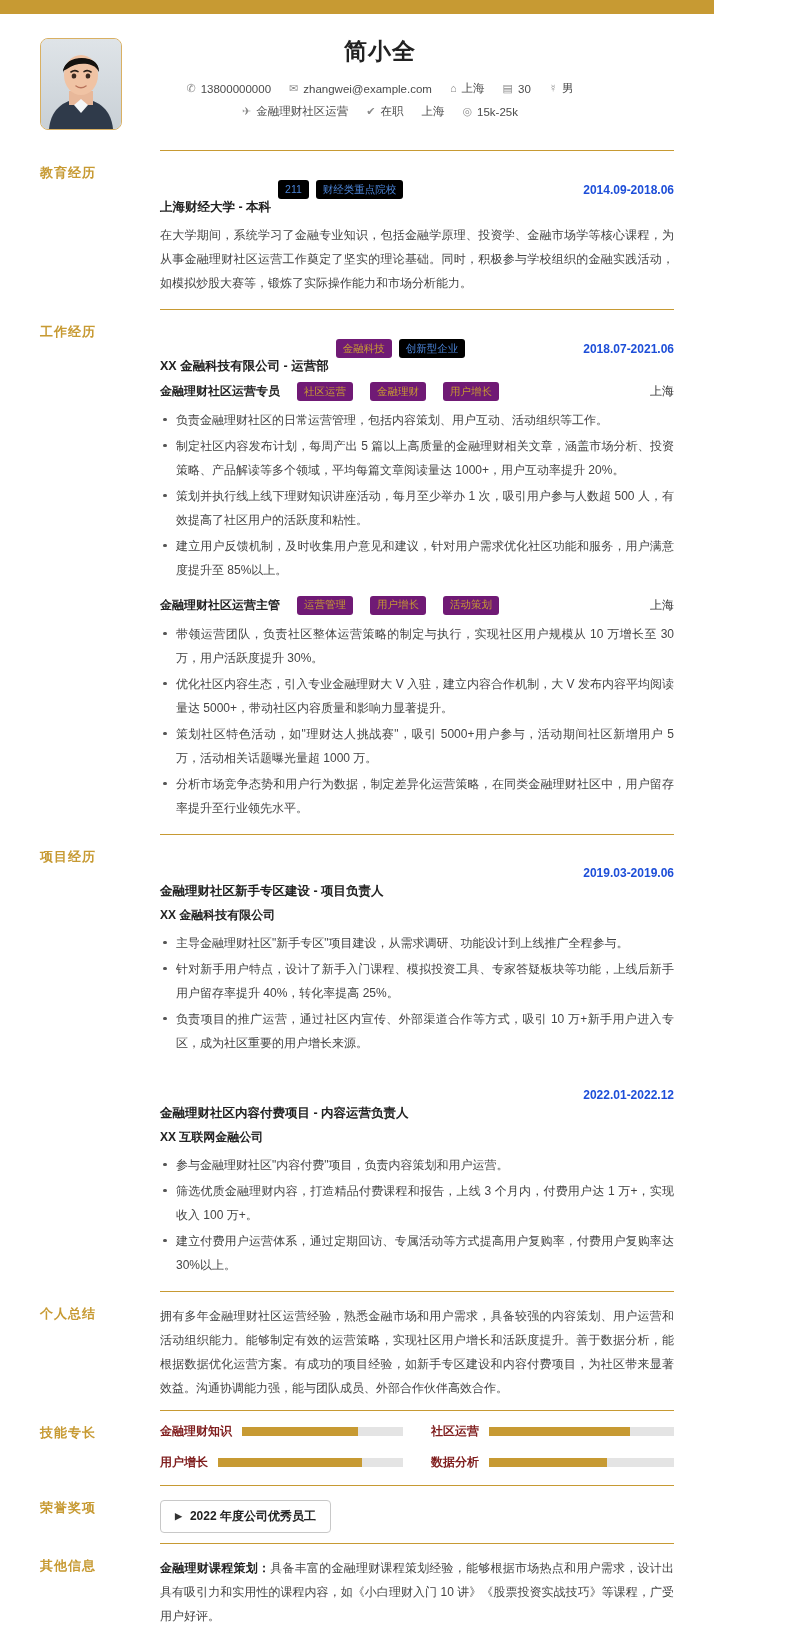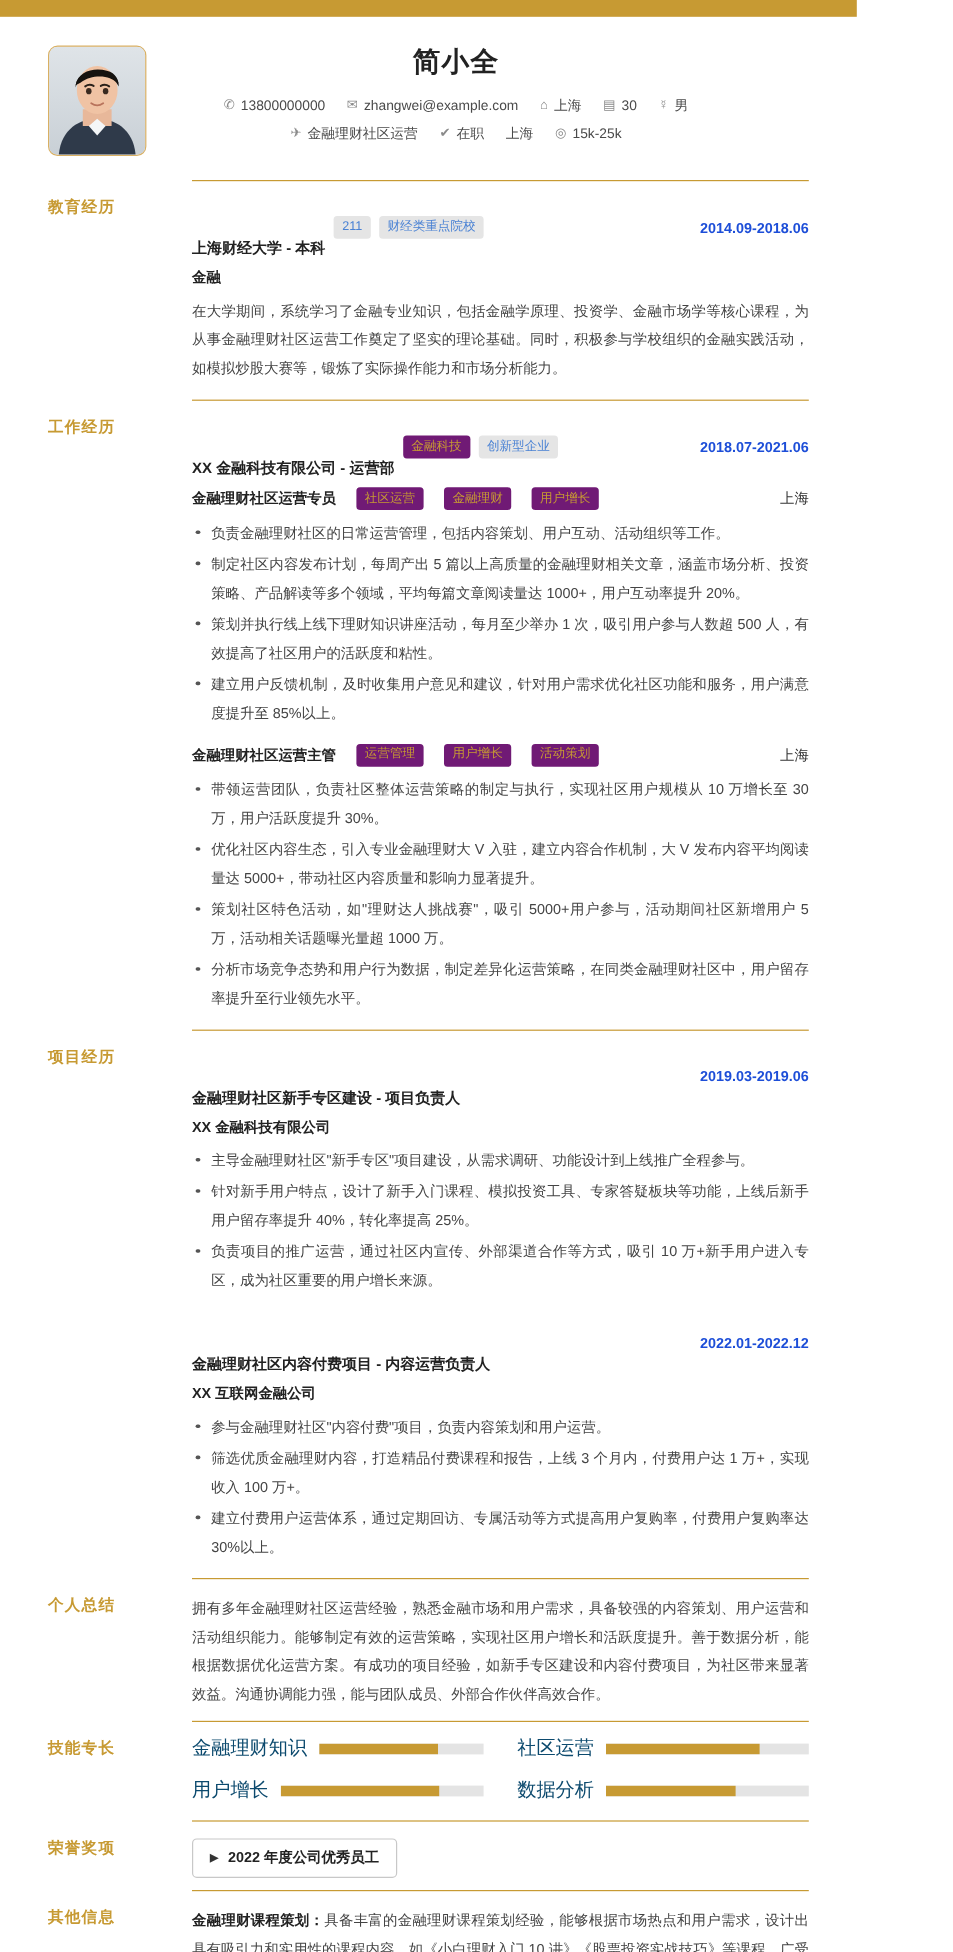--- a/index.html
+++ b/index.html
@@ -141,7 +141,7 @@
     font-size: 10.5px;
     padding: 1.5px 7px;
     border-radius: 3px;
-    background: #e5e5e5;
+    background: #000000;
     color: #4a82d4;
     line-height: 1.5;
   }

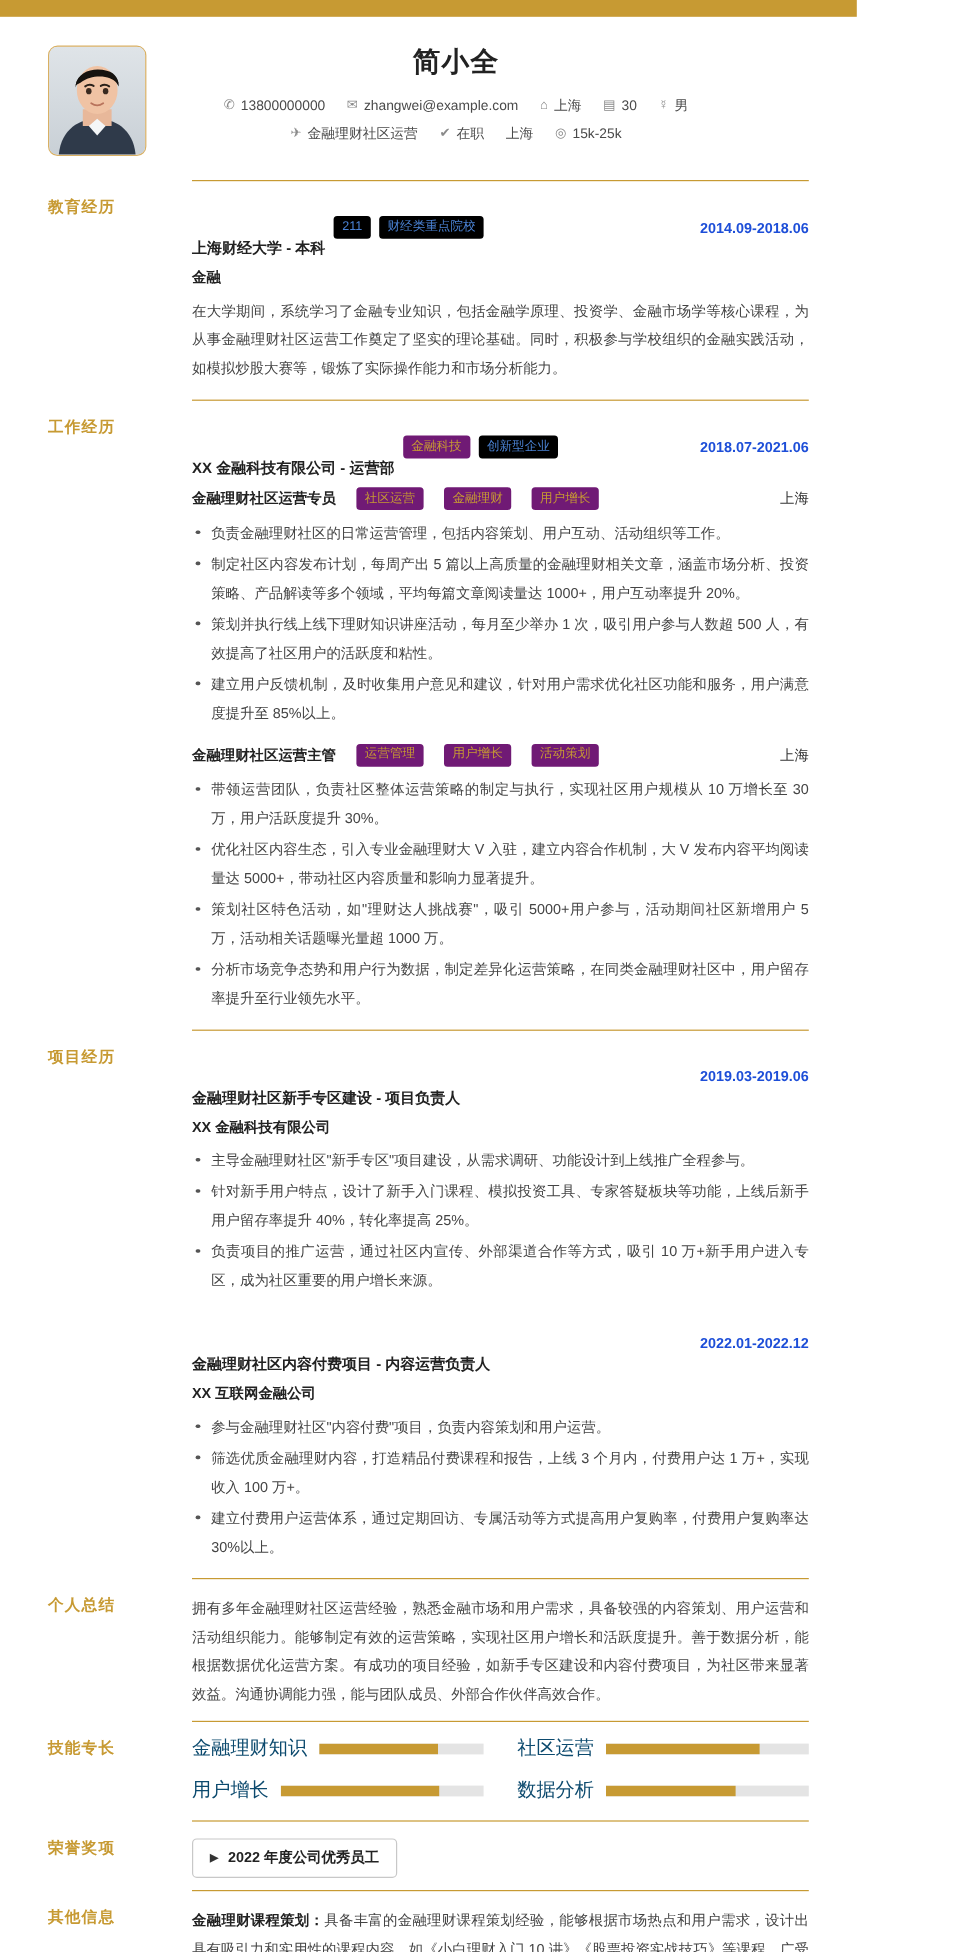--- a/index.html
+++ b/index.html
@@ -348,7 +348,6 @@
           </div>
           <span class="entry-date">2014.09-2018.06</span>
         </div>
-        <div class="entry-sub">金融</div>
         <div class="para">在大学期间，系统学习了金融专业知识，包括金融学原理、投资学、金融市场学等核心课程，为从事金融理财社区运营工作奠定了坚实的理论基础。同时，积极参与学校组织的金融实践活动，如模拟炒股大赛等，锻炼了实际操作能力和市场分析能力。</div>
       </div>
     </div>

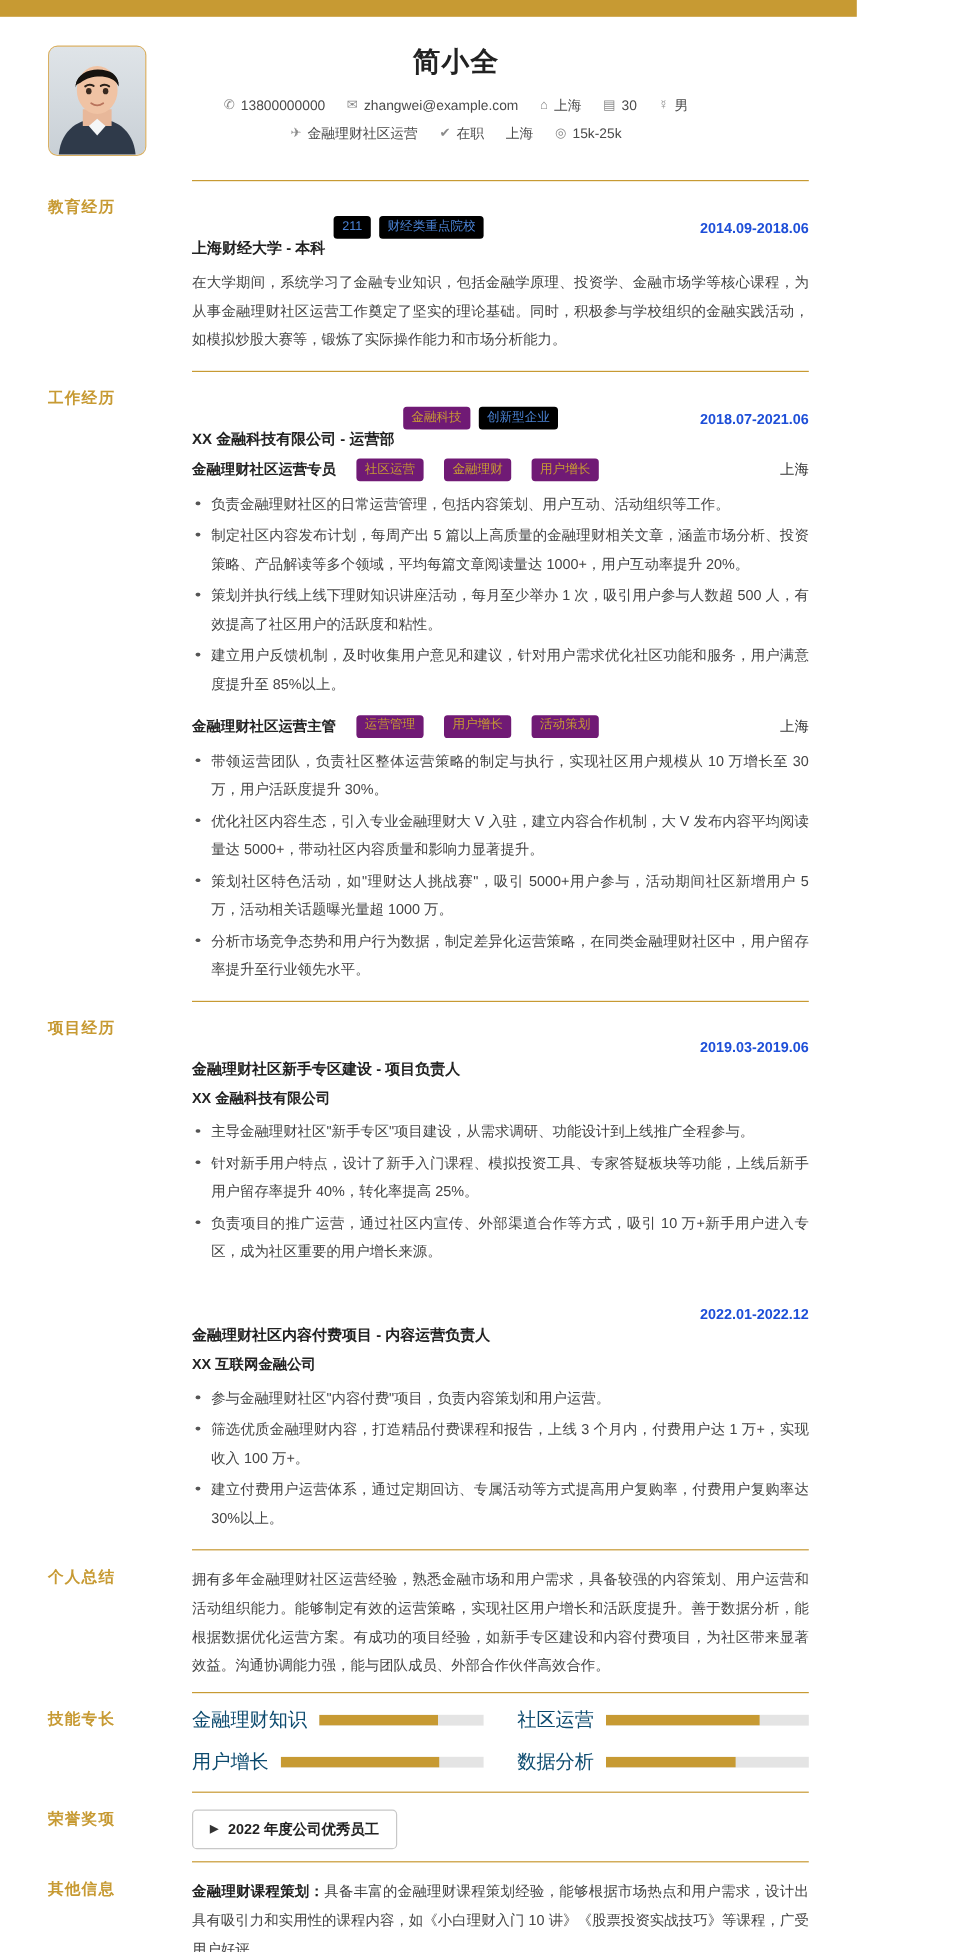--- a/index.html
+++ b/index.html
@@ -212,9 +212,9 @@
     gap: 10px;
   }
   .skill-label {
-    font-size: 16px;
-    font-weight: normal;
-    color: #0c4a6e;
+    font-size: 12px;
+    font-weight: bold;
+    color: #7f1d1d;
     white-space: nowrap;
     flex: 0 0 auto;
   }

